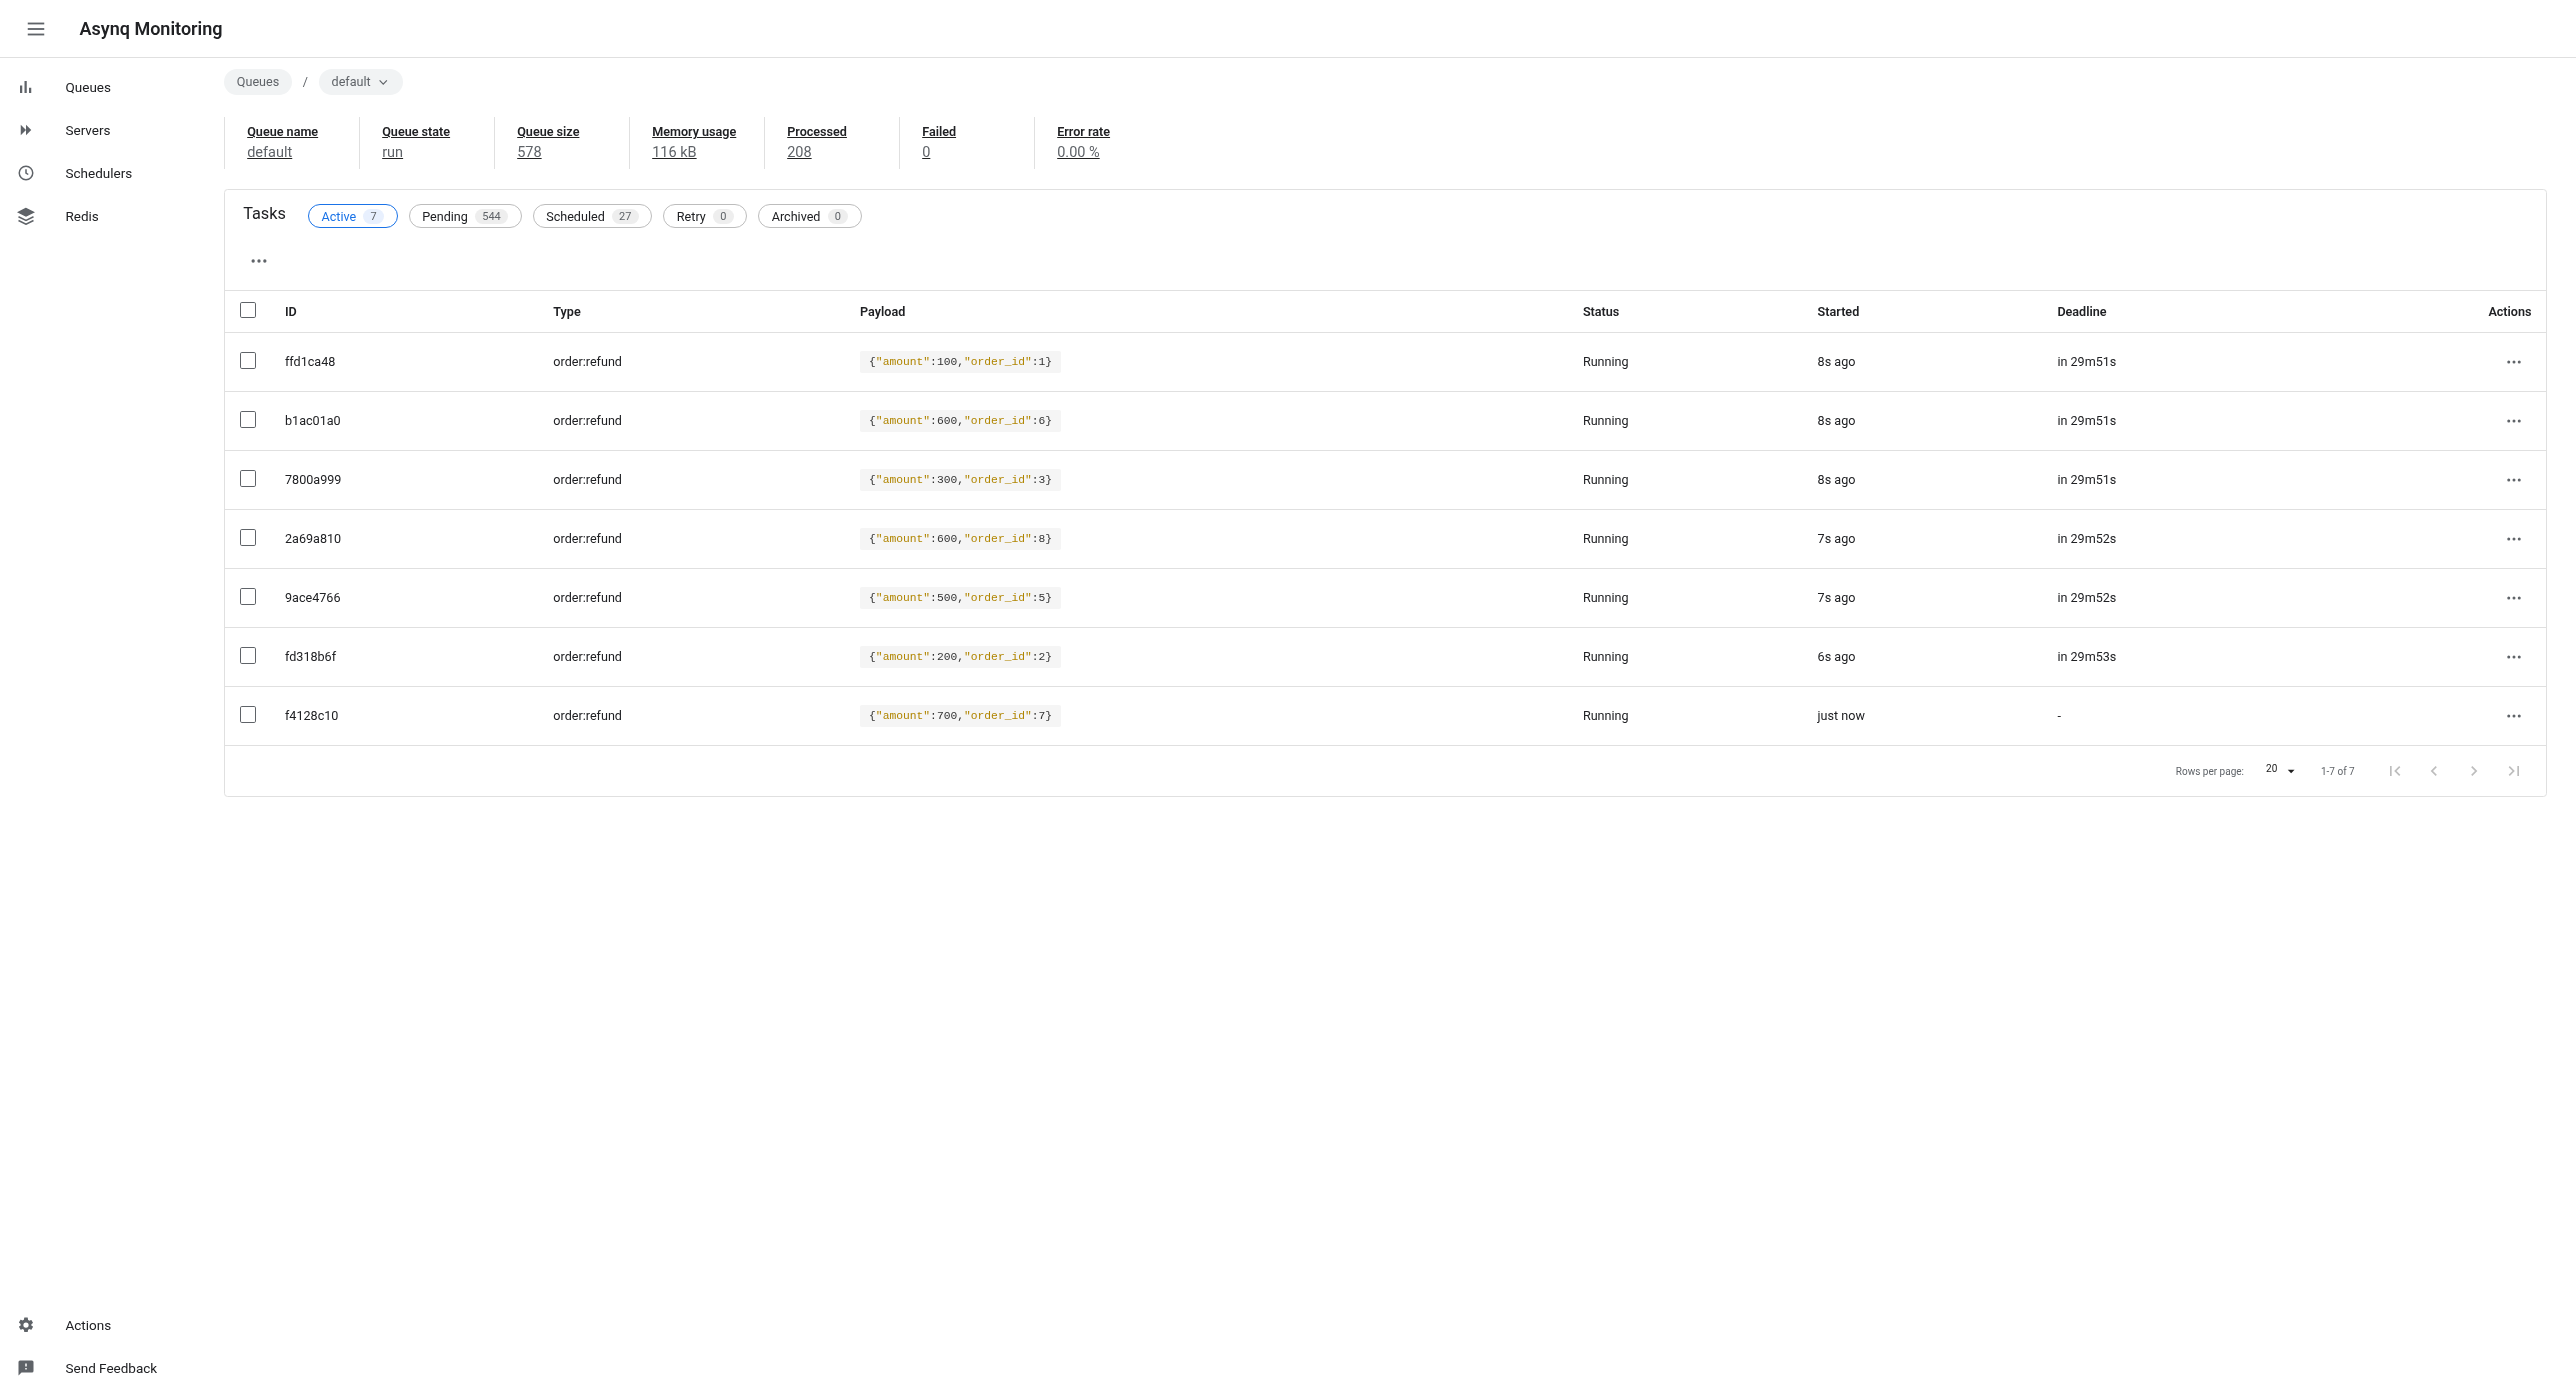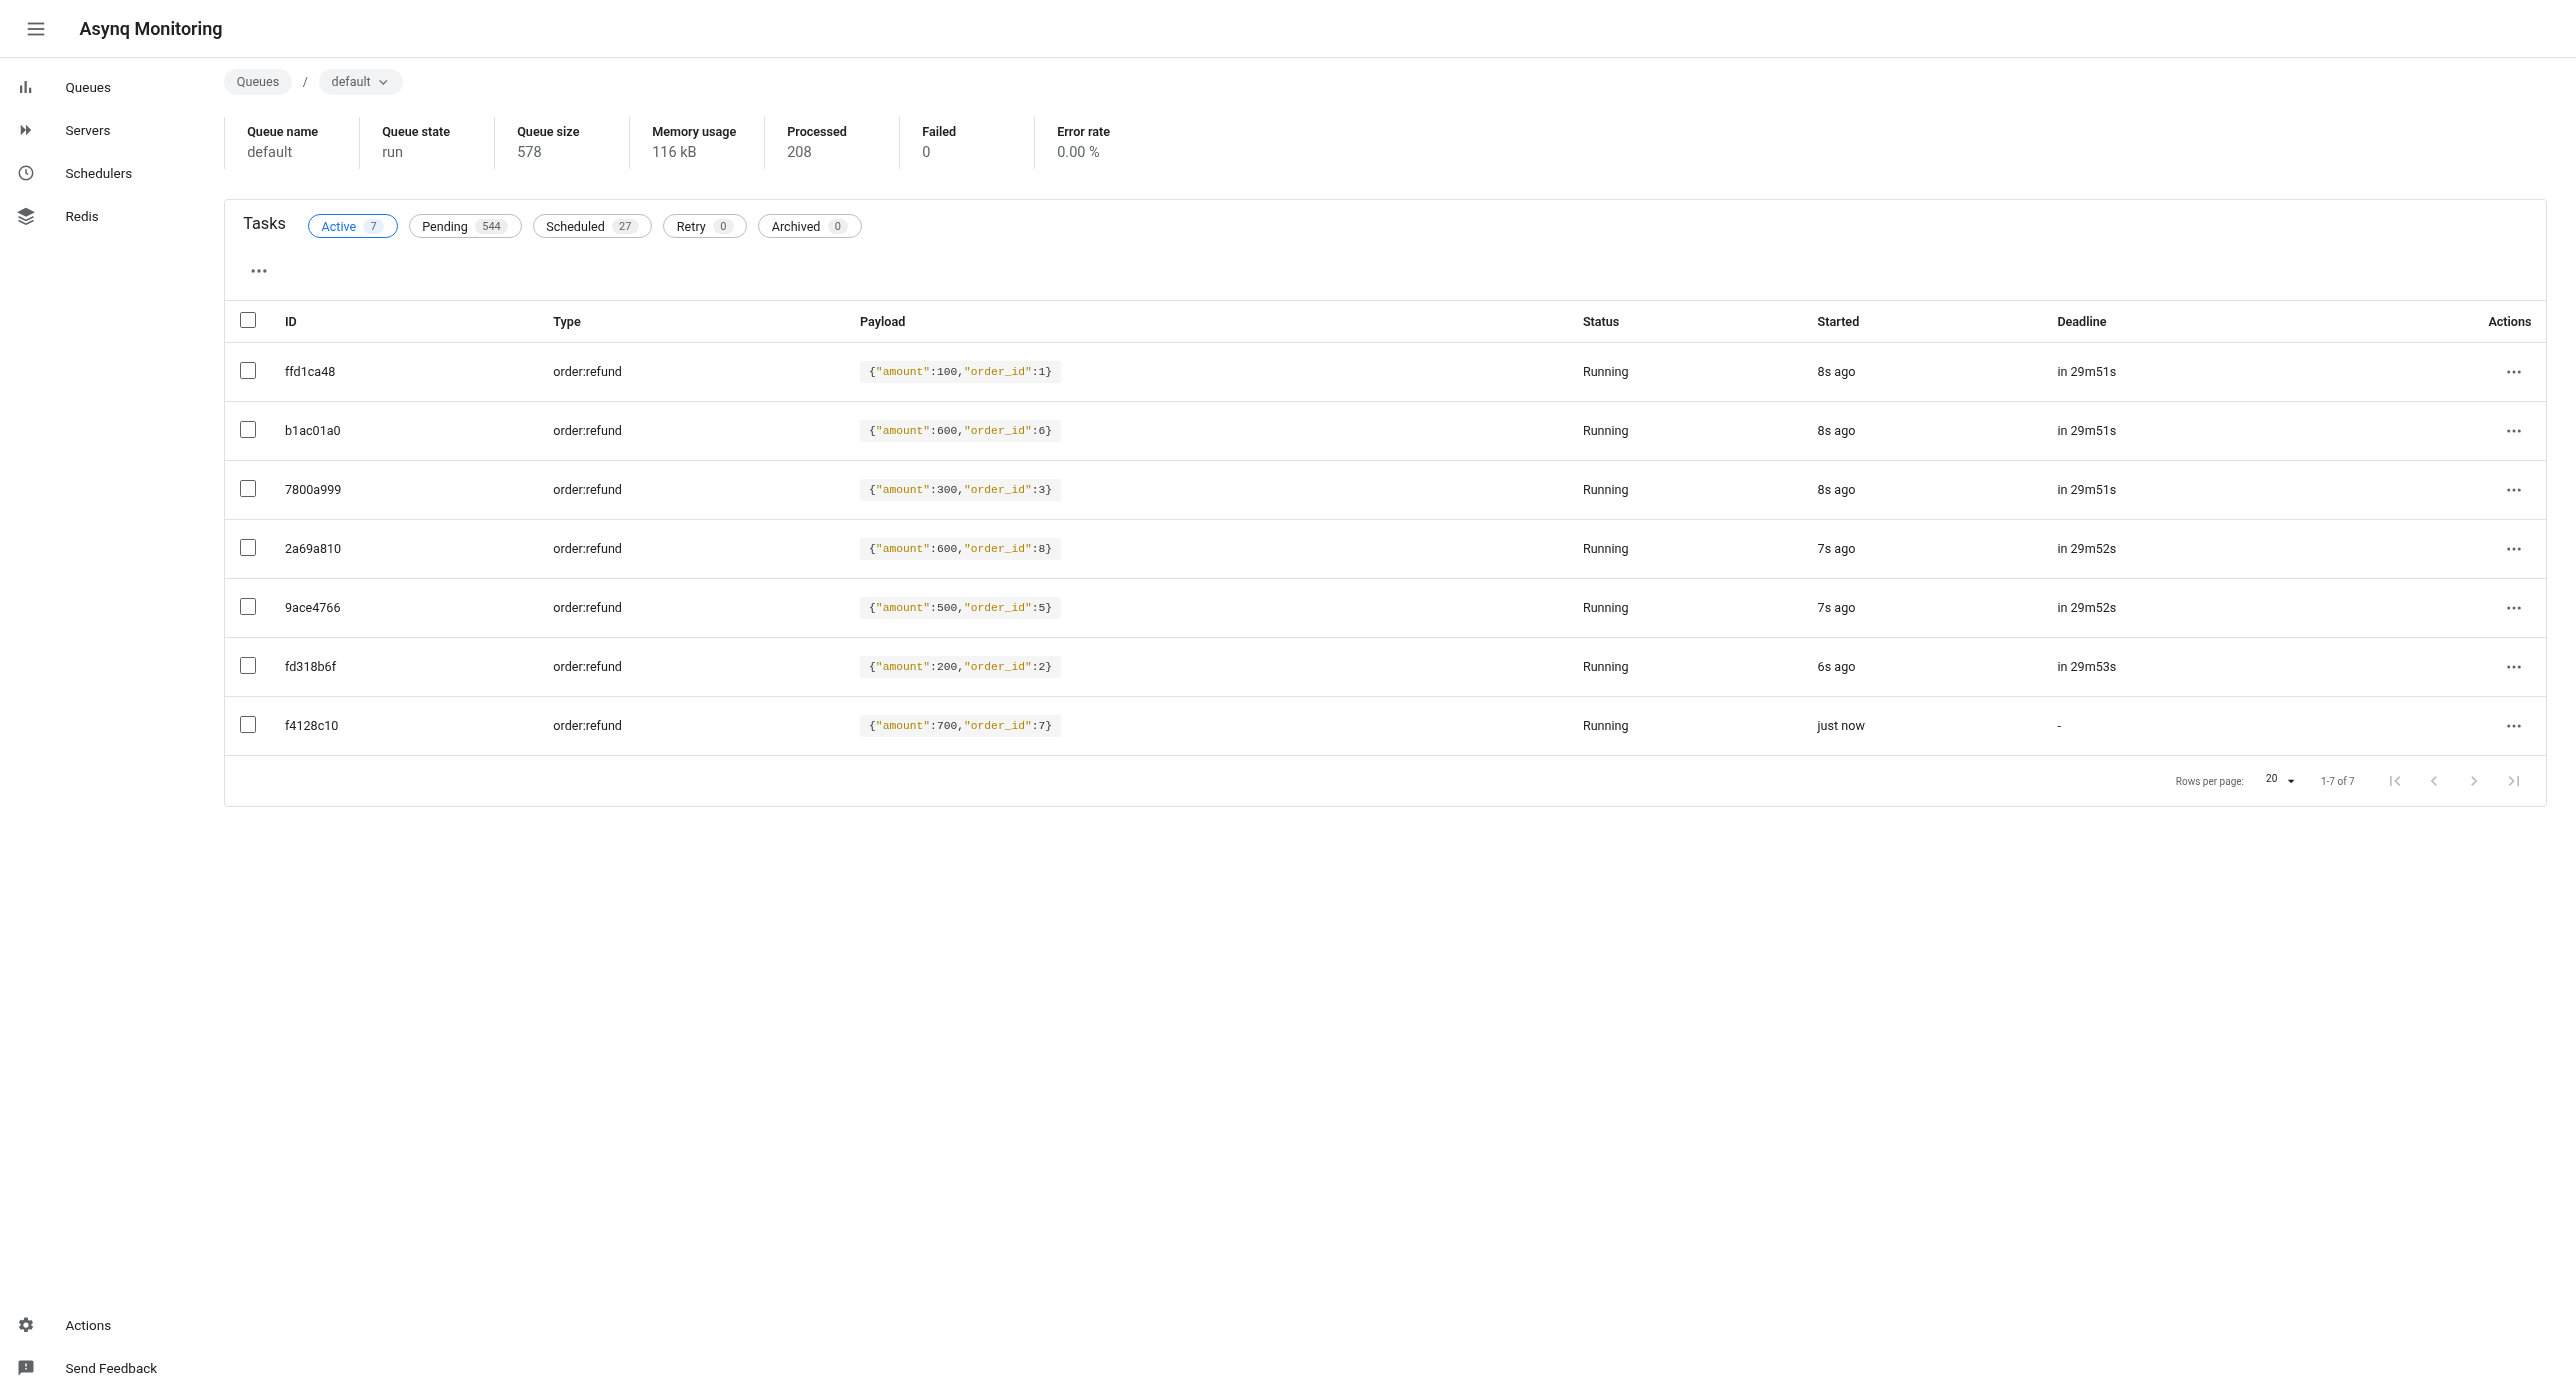--- a/index.html
+++ b/index.html
@@ -91,7 +91,8 @@
 
 .stats {
   display: flex;
-  margin-bottom: 30px;
+  margin-bottom: 20px;
+  text-decoration: underline;
 }
 .stat {
   padding: 7.2px 22px;

